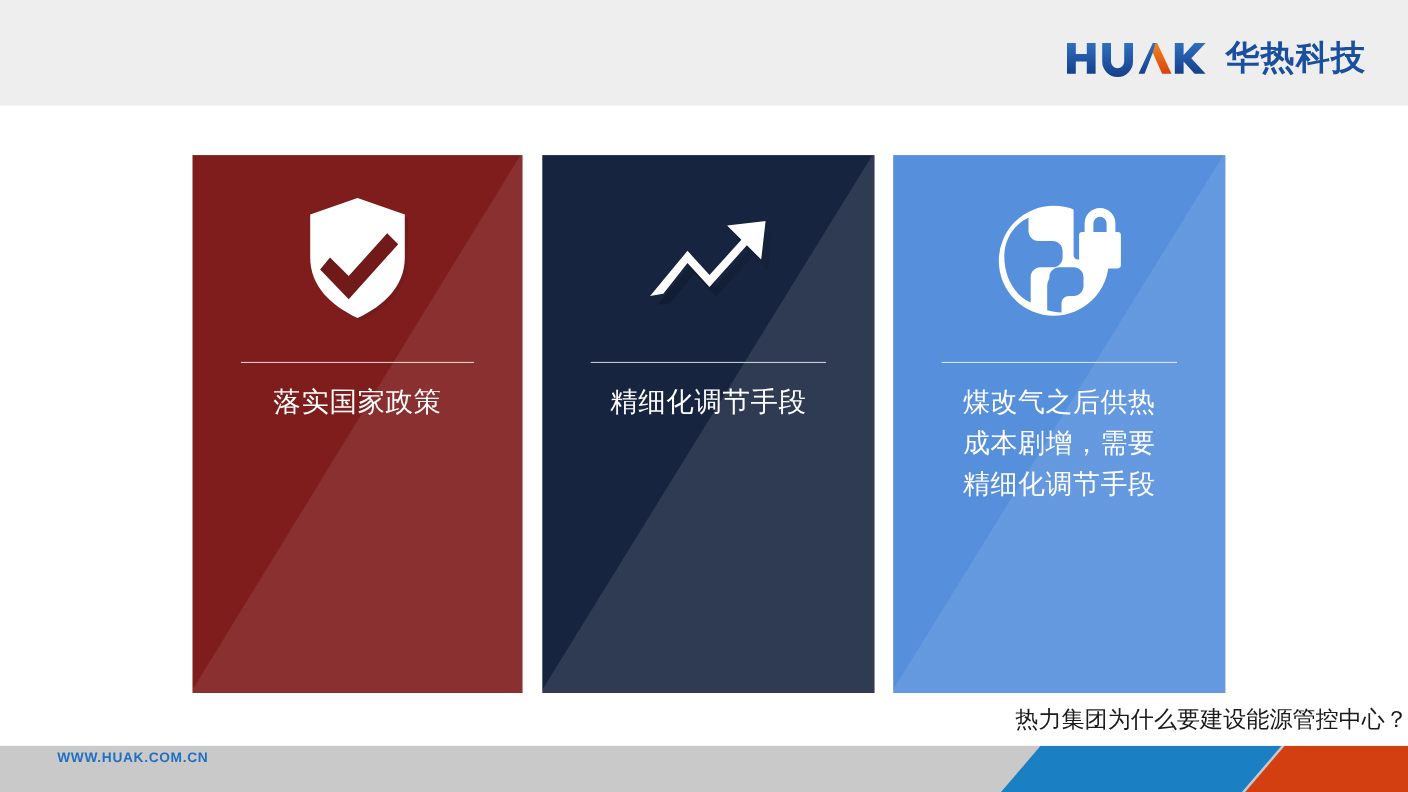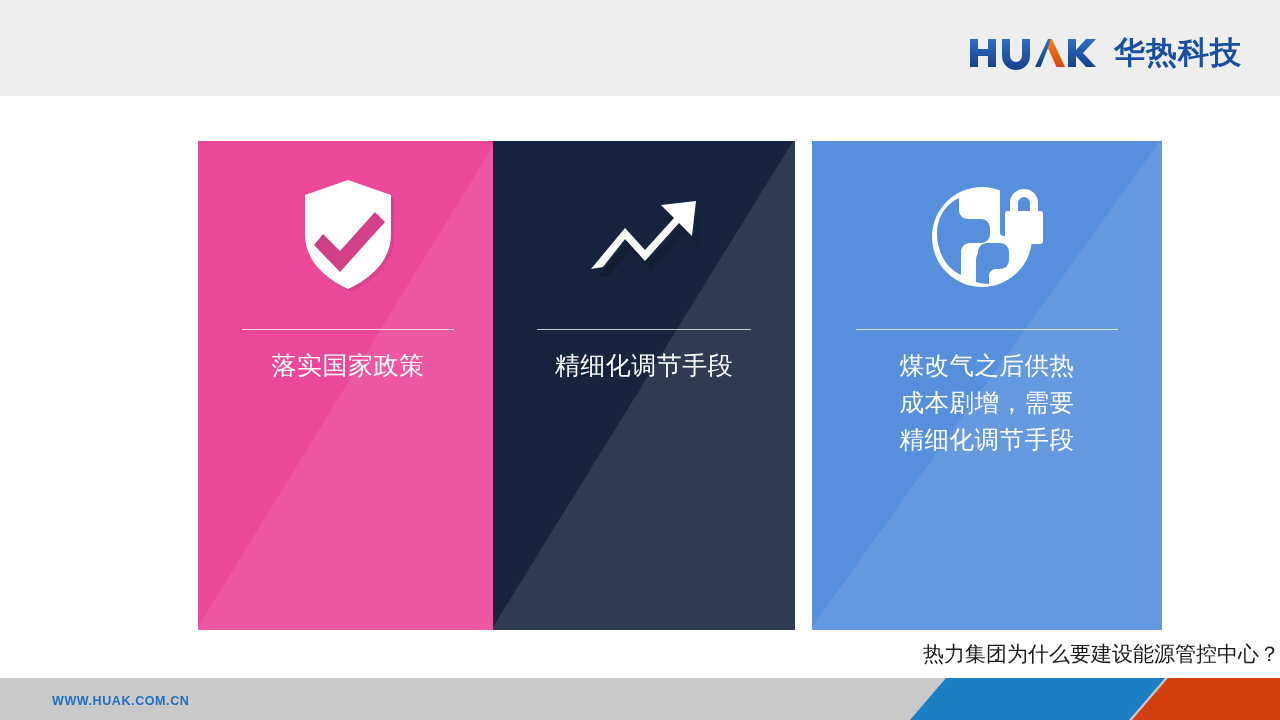--- a/index.html
+++ b/index.html
@@ -52,7 +52,7 @@
     height: 489px;
     overflow: hidden;
   }
-  .card-1 { left: 0px;   width: 300px; background: #ec4899; margin-left: 23px; }
+  .card-1 { left: 0px;   width: 300px; background: #7f1d1d; }
   .card-2 { left: 318px; width: 302px; background: #16243f; }
   .card-3 { left: 637px; width: 350px; background: #5690dd; }
 

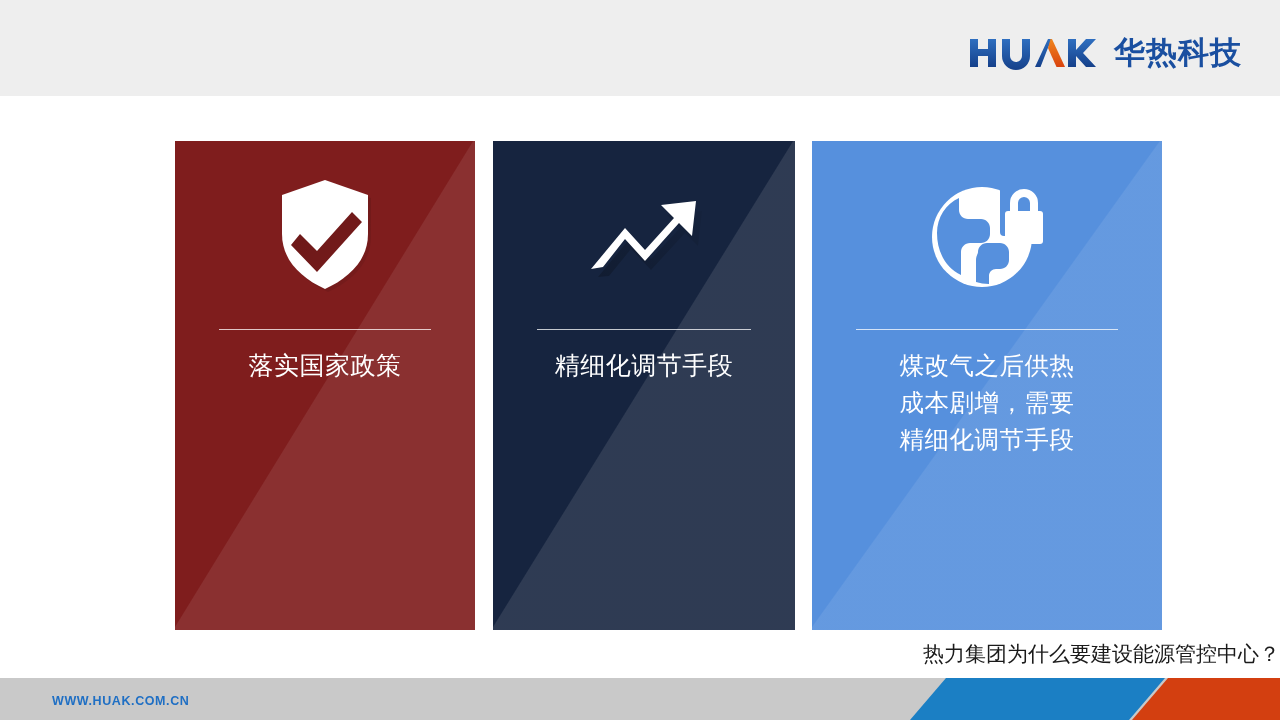--- a/index.html
+++ b/index.html
@@ -54,7 +54,7 @@
   }
   .card-1 { left: 0px;   width: 300px; background: #7f1d1d; }
   .card-2 { left: 318px; width: 302px; background: #16243f; }
-  .card-3 { left: 637px; width: 350px; background: #5690dd; }
+  .card-3 { left: 637px; width: 302px; background: #5690dd; }
 
   
   .card .wedge {

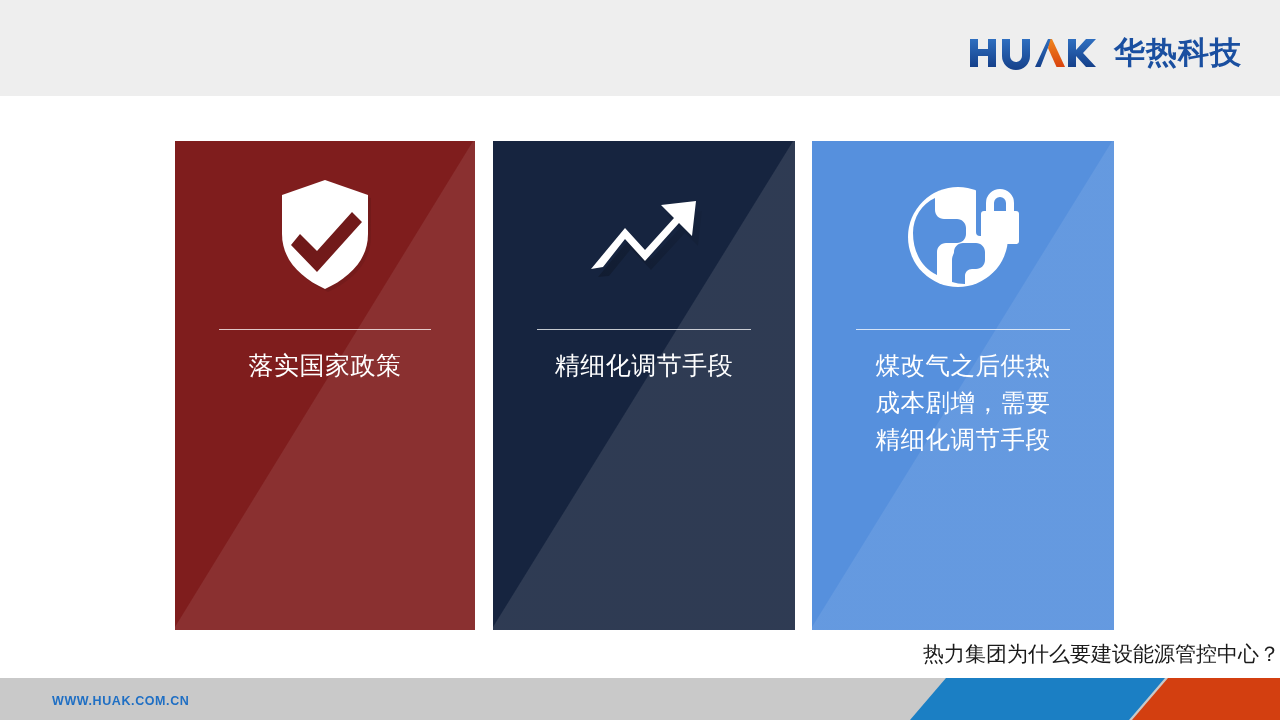--- a/index.html
+++ b/index.html
@@ -123,7 +123,7 @@
   .footer-url {
     position: absolute;
     left: 52px;
-    top: 16px;
+    top: 4px;
     font-size: 12.5px;
     font-weight: bold;
     letter-spacing: 0.6px;

